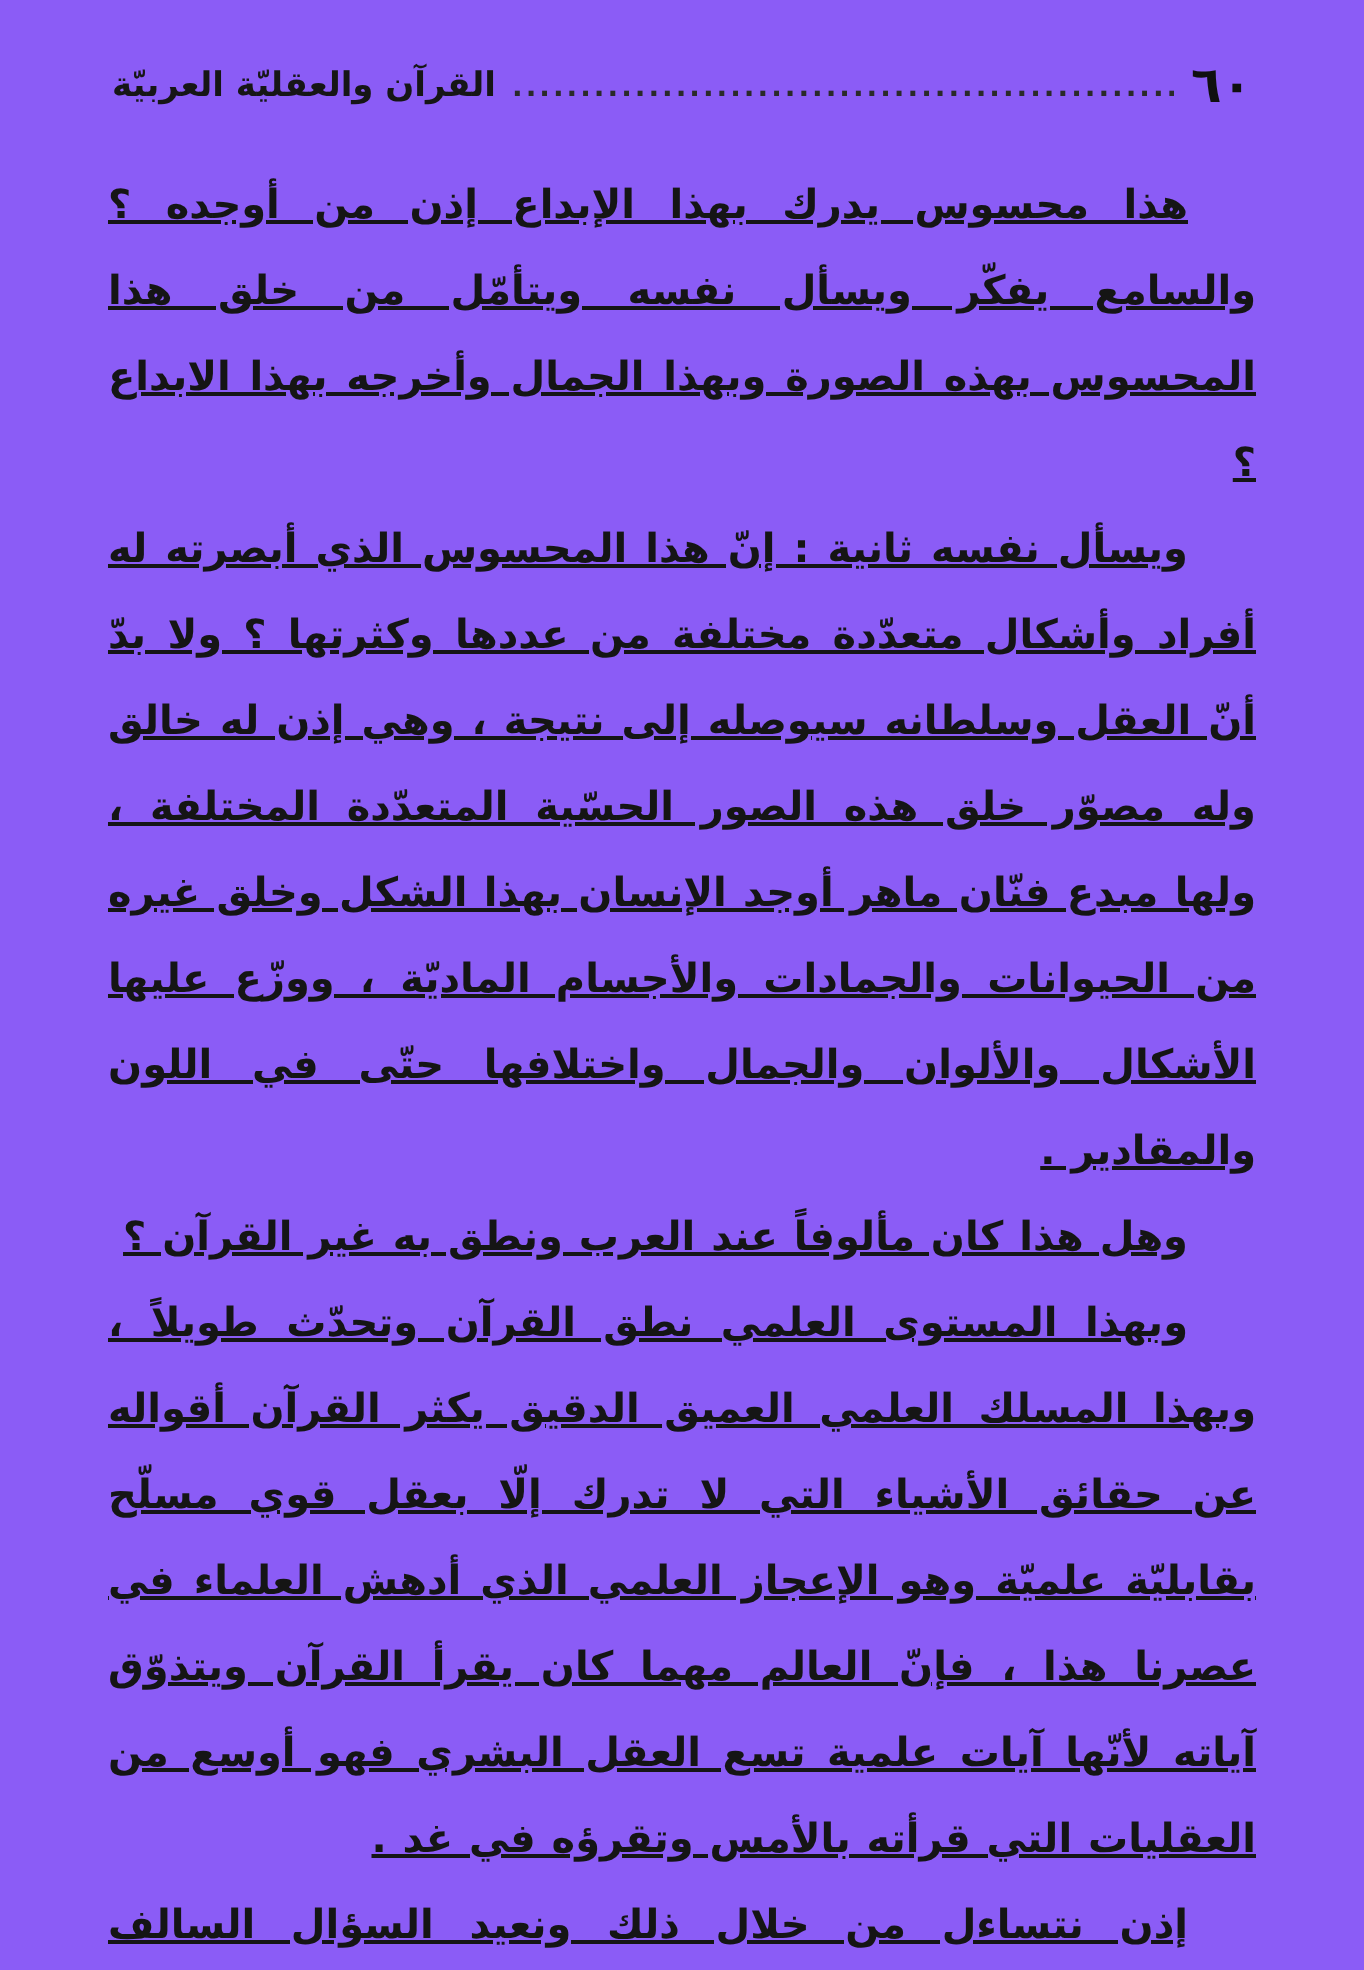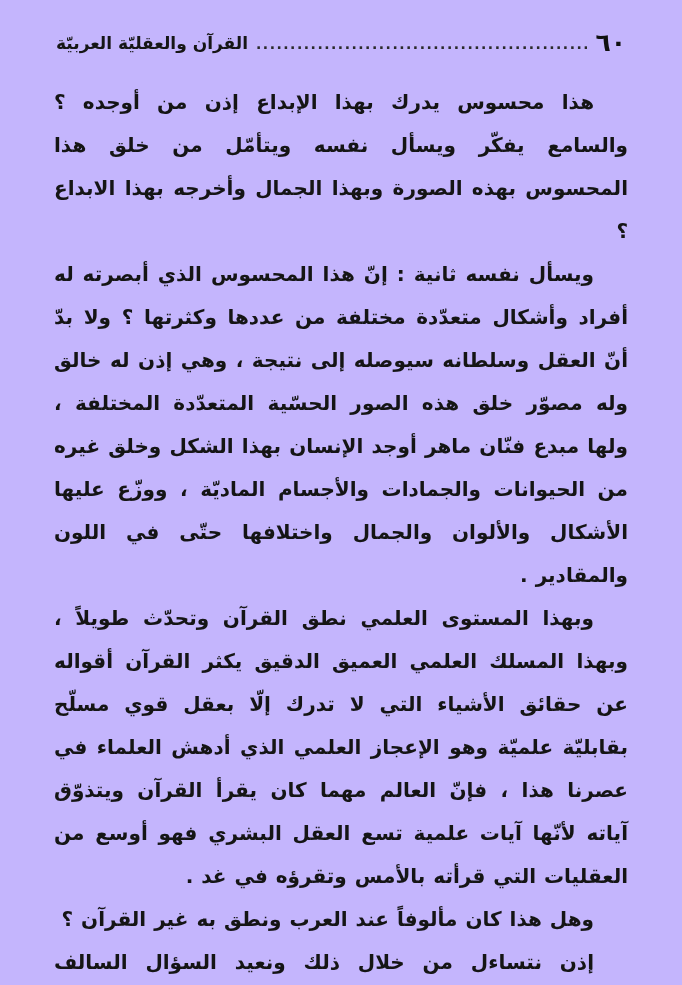--- a/index.html
+++ b/index.html
@@ -12,7 +12,7 @@
     width: 682px;
     height: 985px;
     margin: 0 auto;
-    background: #c4b5fd;
+    background: #8b5cf6;
     box-sizing: border-box;
     padding: 24px 54px 20px 54px;
     overflow: hidden;

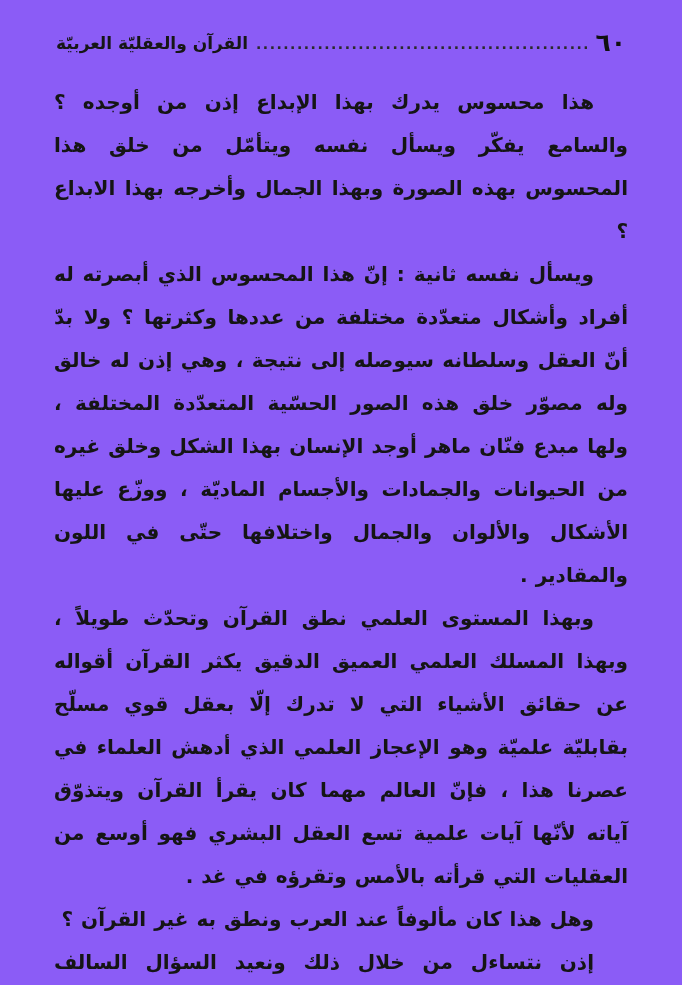--- a/index.html
+++ b/index.html
@@ -64,6 +64,7 @@
     margin: 0;
     text-indent: 34px;
     word-spacing: 1px;
+    text-decoration: underline;
   }
 </style>
 </head>

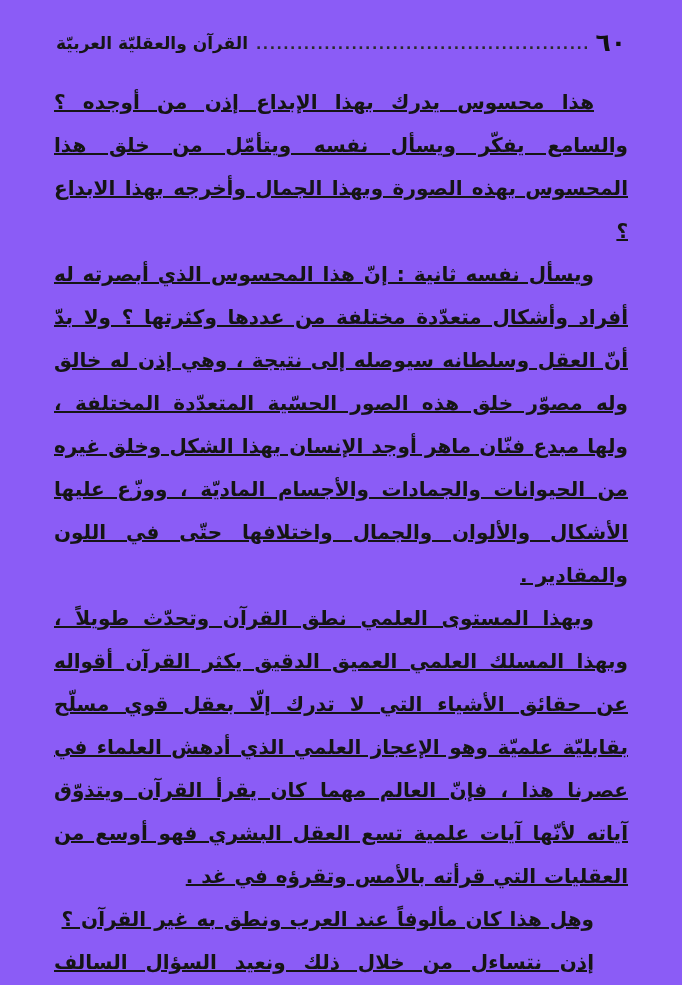--- a/index.html
+++ b/index.html
@@ -81,8 +81,8 @@
   <div class="body-text">
     <p>هذا محسوس يدرك بهذا الإبداع إذن من أوجده ؟ والسامع يفكّر ويسأل نفسه ويتأمّل من خلق هذا المحسوس بهذه الصورة وبهذا الجمال وأخرجه بهذا الابداع ؟</p>
     <p>ويسأل نفسه ثانية : إنّ هذا المحسوس الذي أبصرته له أفراد وأشكال متعدّدة مختلفة من عددها وكثرتها ؟ ولا بدّ أنّ العقل وسلطانه سيوصله إلى نتيجة ، وهي إذن له خالق وله مصوّر خلق هذه الصور الحسّية المتعدّدة المختلفة ، ولها مبدع فنّان ماهر أوجد الإنسان بهذا الشكل وخلق غيره من الحيوانات والجمادات والأجسام الماديّة ، ووزّع عليها الأشكال والألوان والجمال واختلافها حتّى في اللون والمقادير .</p>
+    <p>وهل هذا كان مألوفاً عند العرب ونطق به غير القرآن ؟</p>
     <p>وبهذا المستوى العلمي نطق القرآن وتحدّث طويلاً ، وبهذا المسلك العلمي العميق الدقيق يكثر القرآن أقواله عن حقائق الأشياء التي لا تدرك إلّا بعقل قوي مسلّح بقابليّة علميّة وهو الإعجاز العلمي الذي أدهش العلماء في عصرنا هذا ، فإنّ العالم مهما كان يقرأ القرآن ويتذوّق آياته لأنّها آيات علمية تسع العقل البشري فهو أوسع من العقليات التي قرأته بالأمس وتقرؤه في غد .</p>
-    <p>وهل هذا كان مألوفاً عند العرب ونطق به غير القرآن ؟</p>
     <p>إذن نتساءل من خلال ذلك ونعيد السؤال السالف المتقدّم : إنّ في القرآن مستويات علميّة رفيعة ، مستوىً عقليّاً واسعاً ، ومناهج فلسفية</p>
   </div>
 

